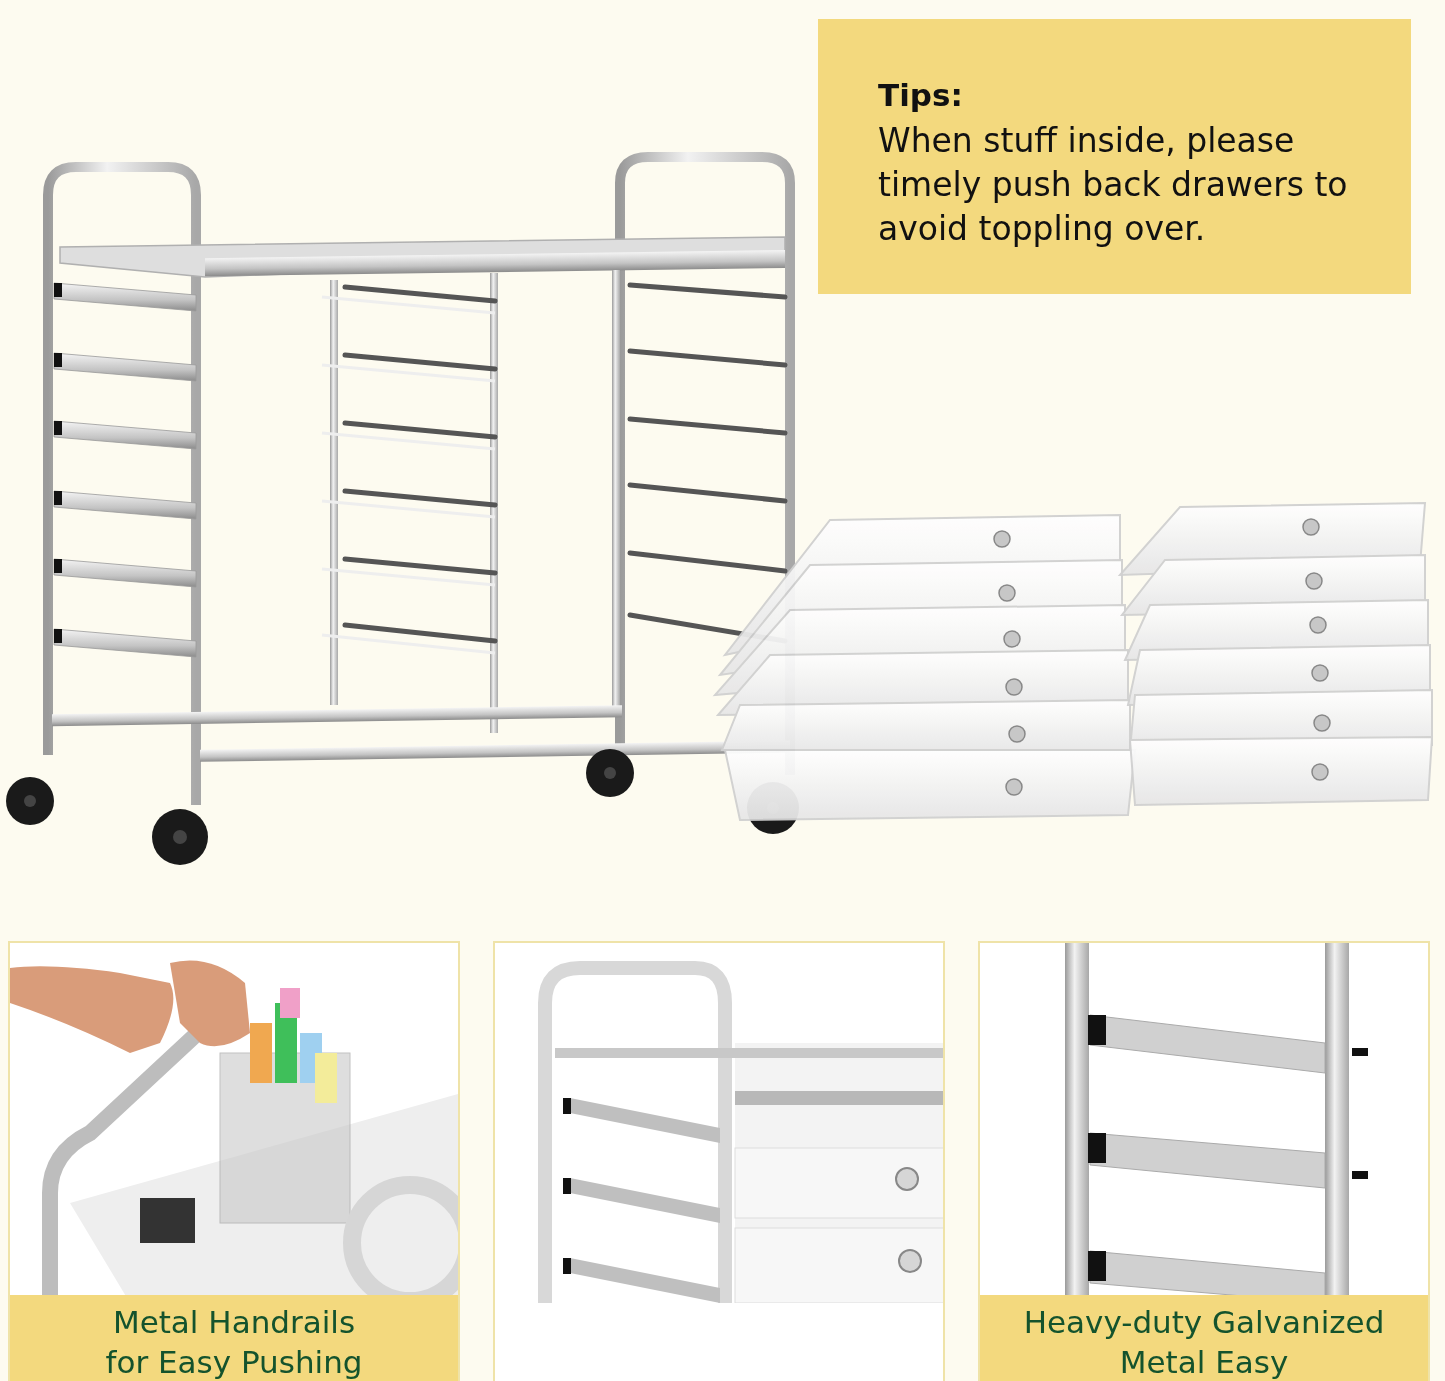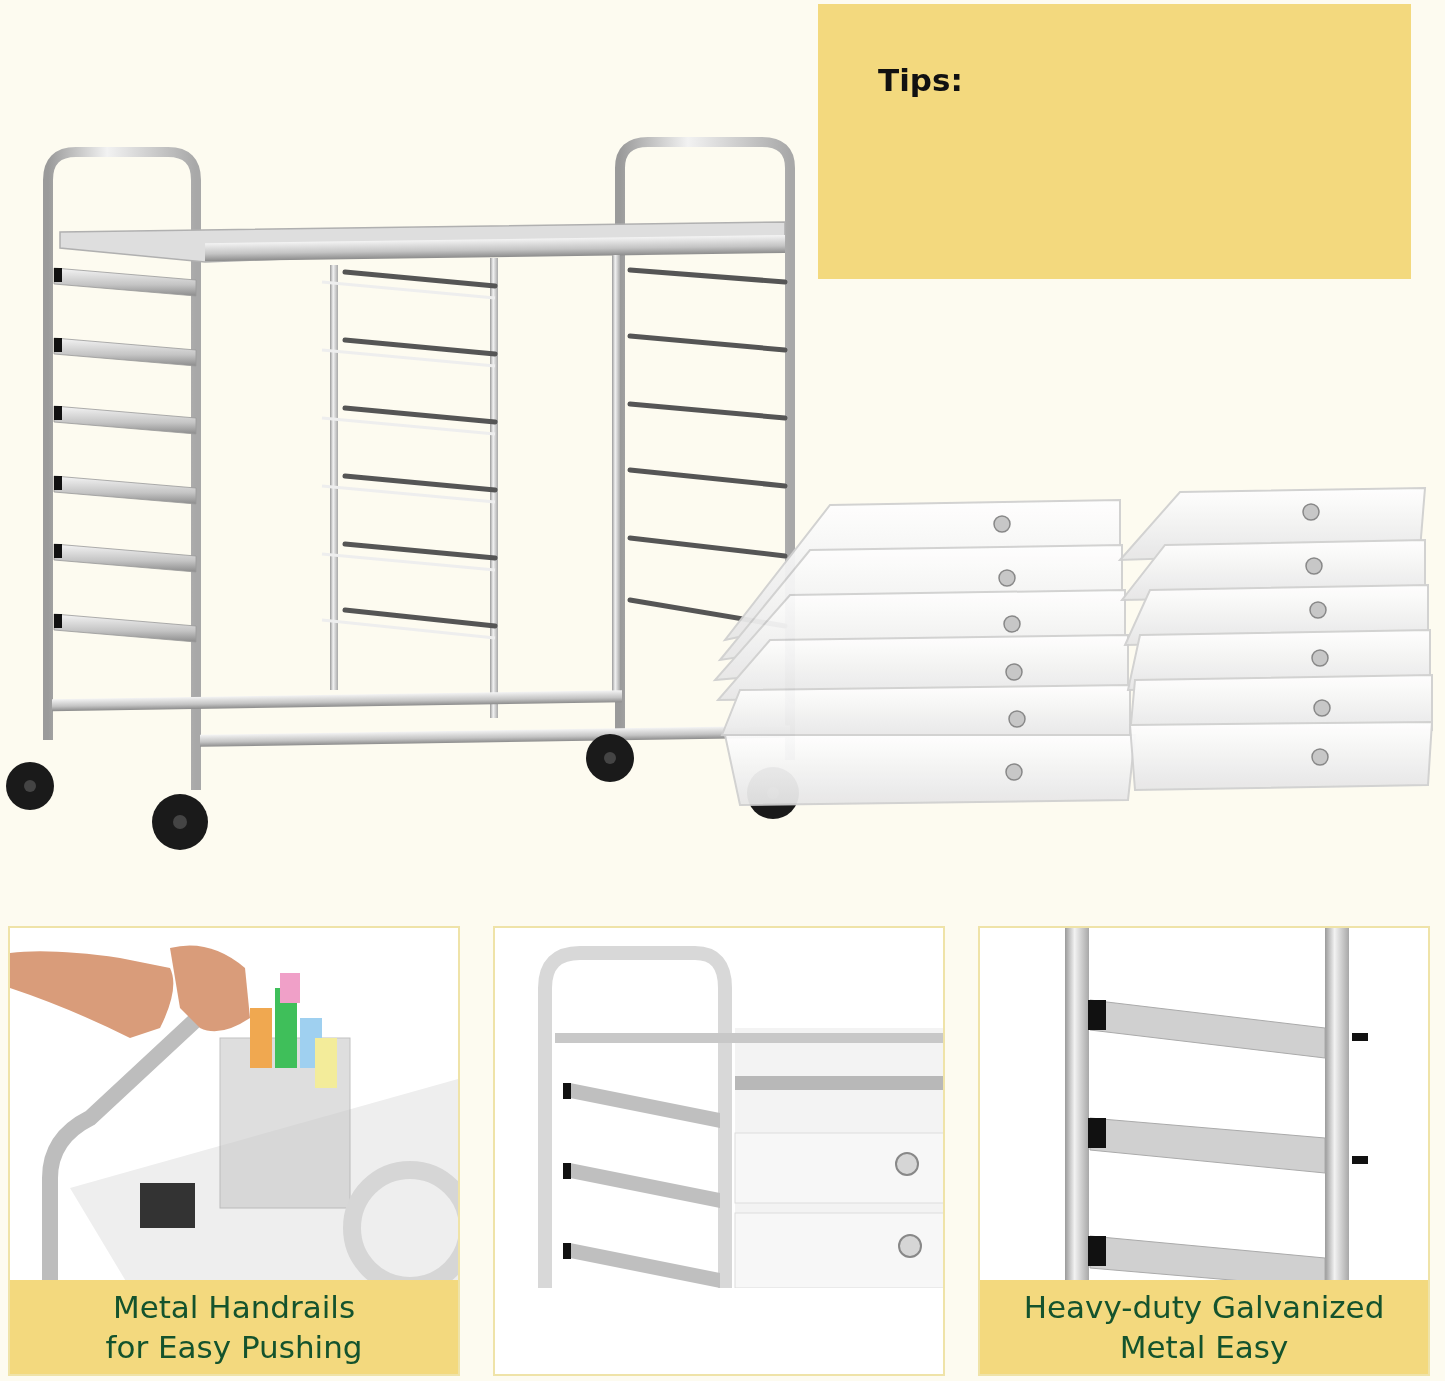--- a/index.html
+++ b/index.html
@@ -9,7 +9,7 @@
     font-family: "DejaVu Sans", sans-serif;
     position: relative;
   }
-  .abs { position: absolute; }
+  .abs { position: absolute; margin-top: 15px; }
 
   
   .tips {

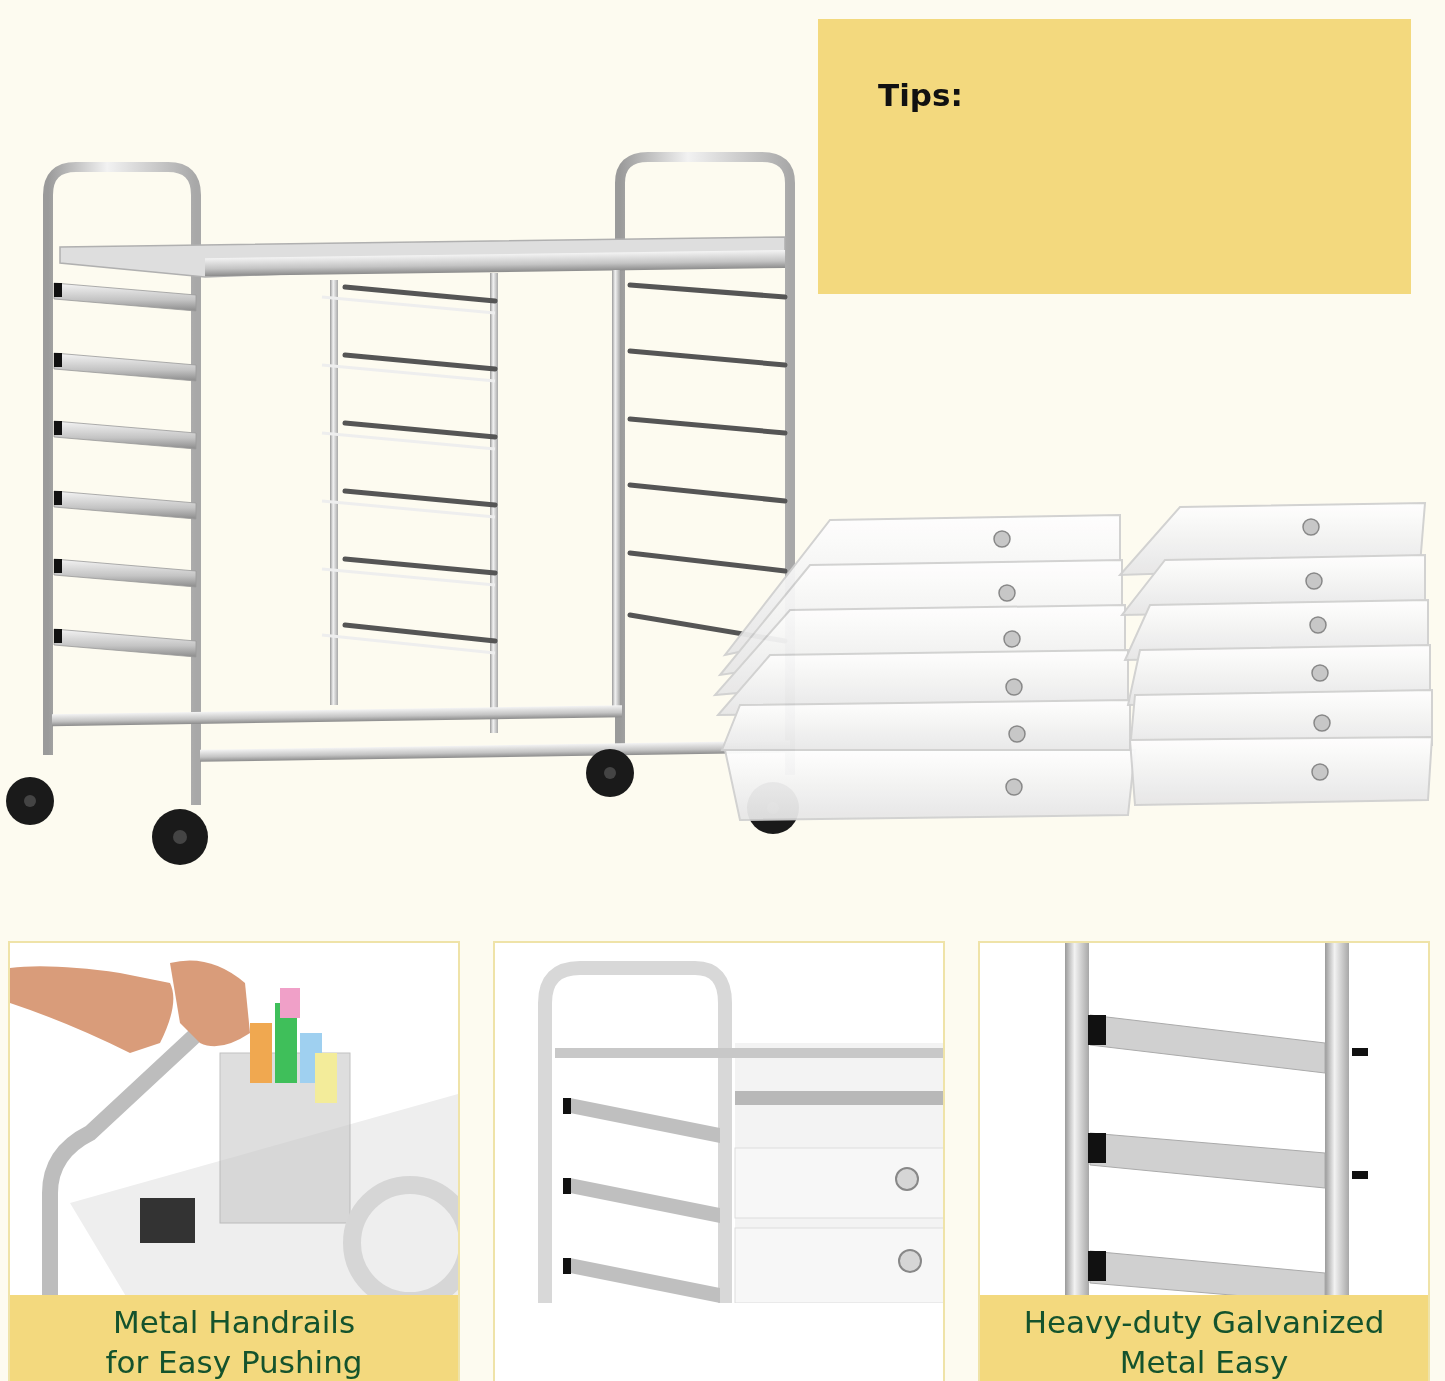--- a/index.html
+++ b/index.html
@@ -51,6 +51,7 @@
 
 <div class="abs tips">
   <div class="tips-title">Tips:</div>
+  <div class="tips-body">When stuff inside, please timely push back drawers to avoid toppling over.</div>
 </div>
 
 <div class="abs hero">

